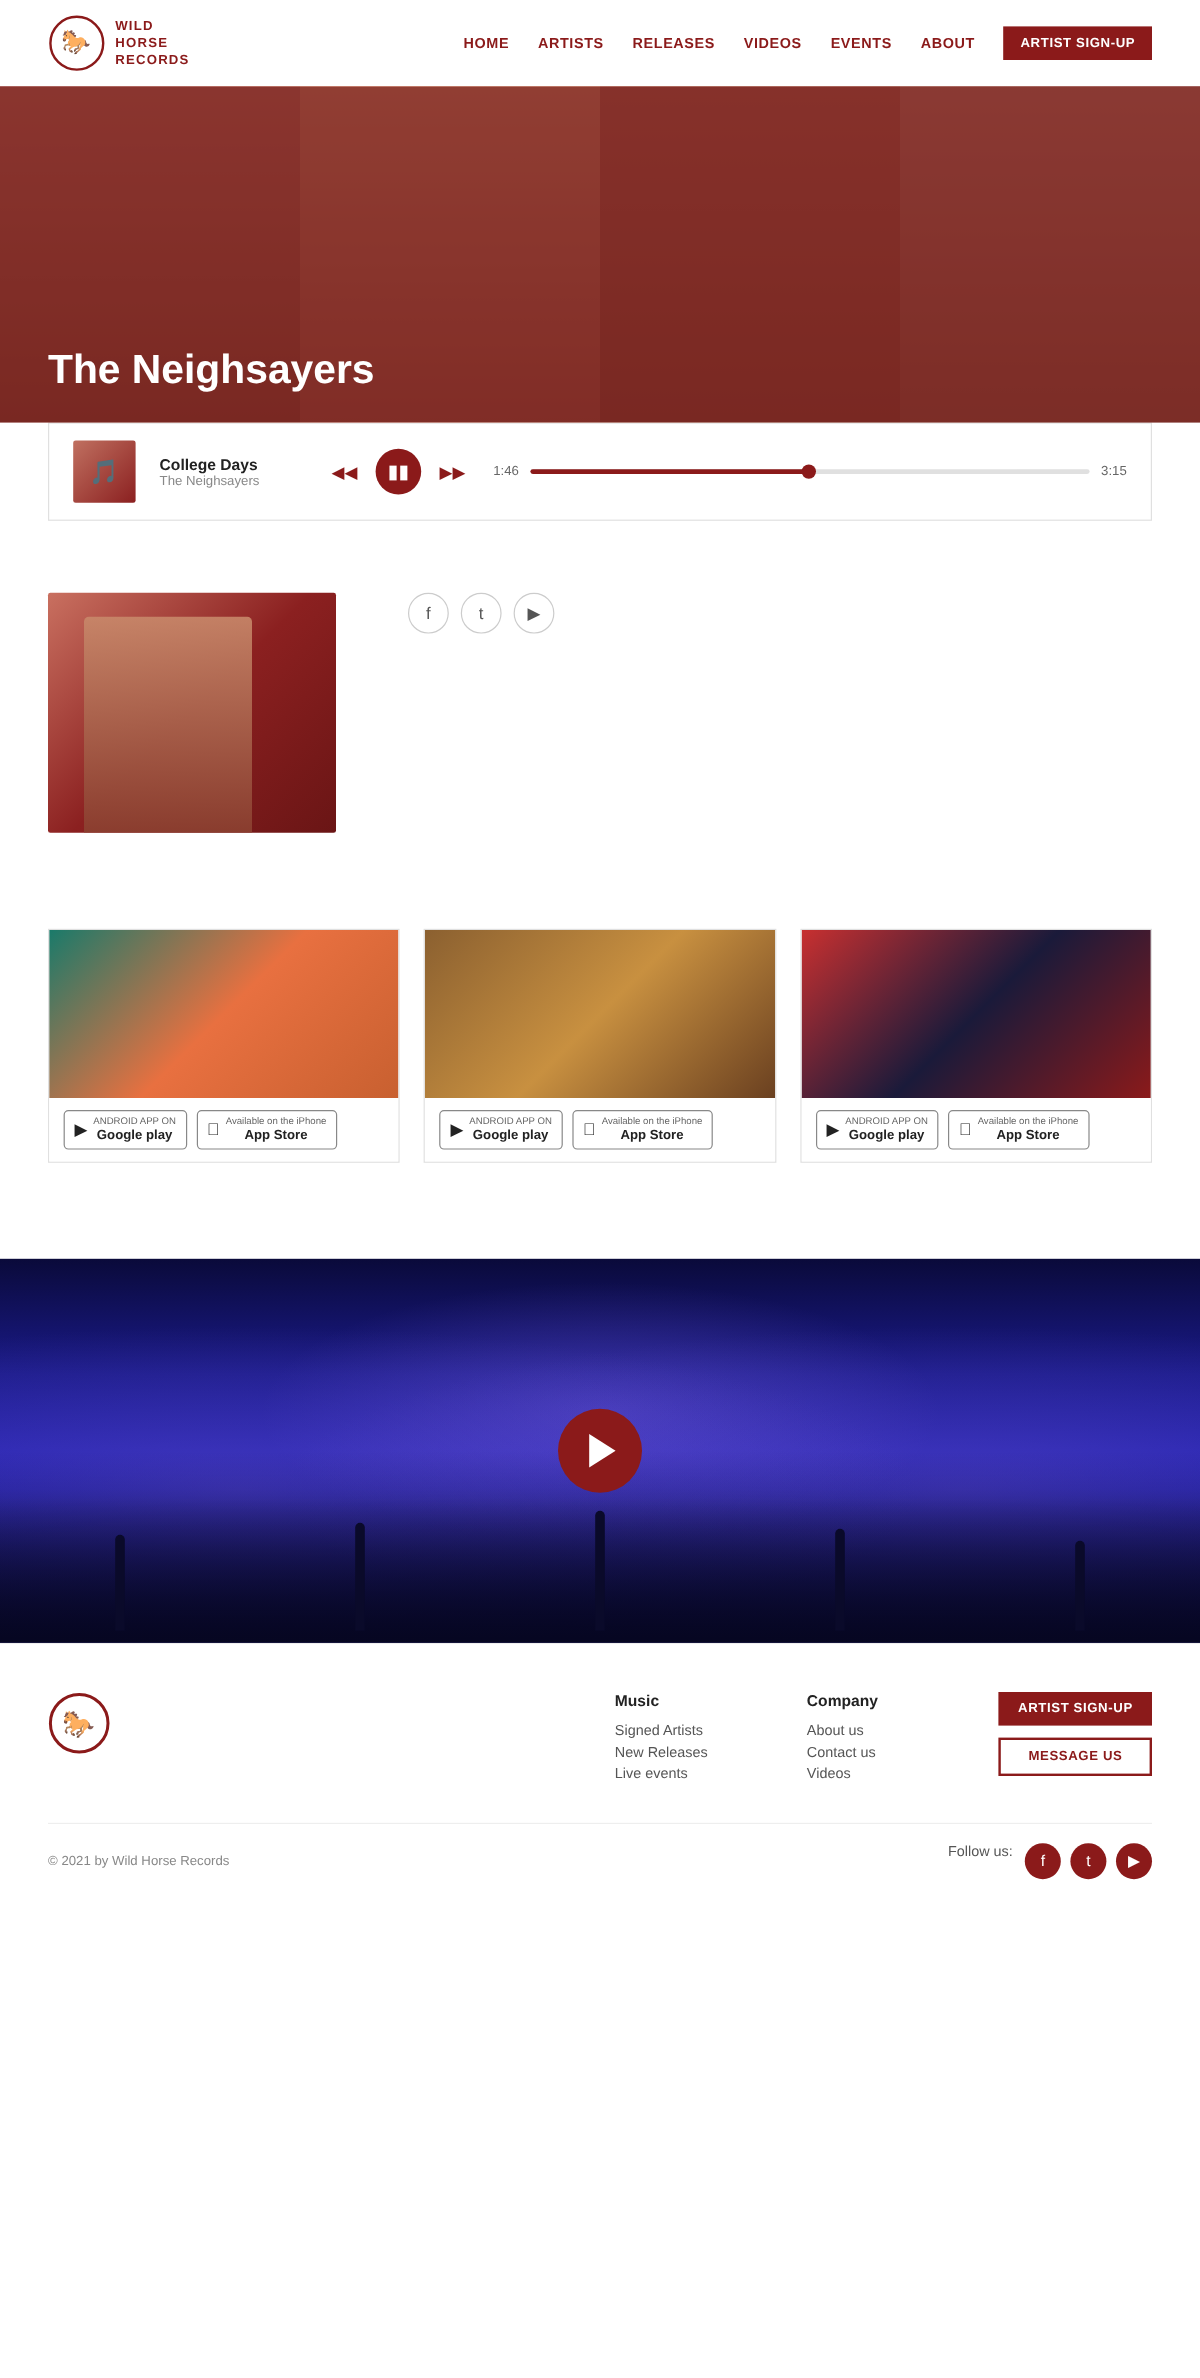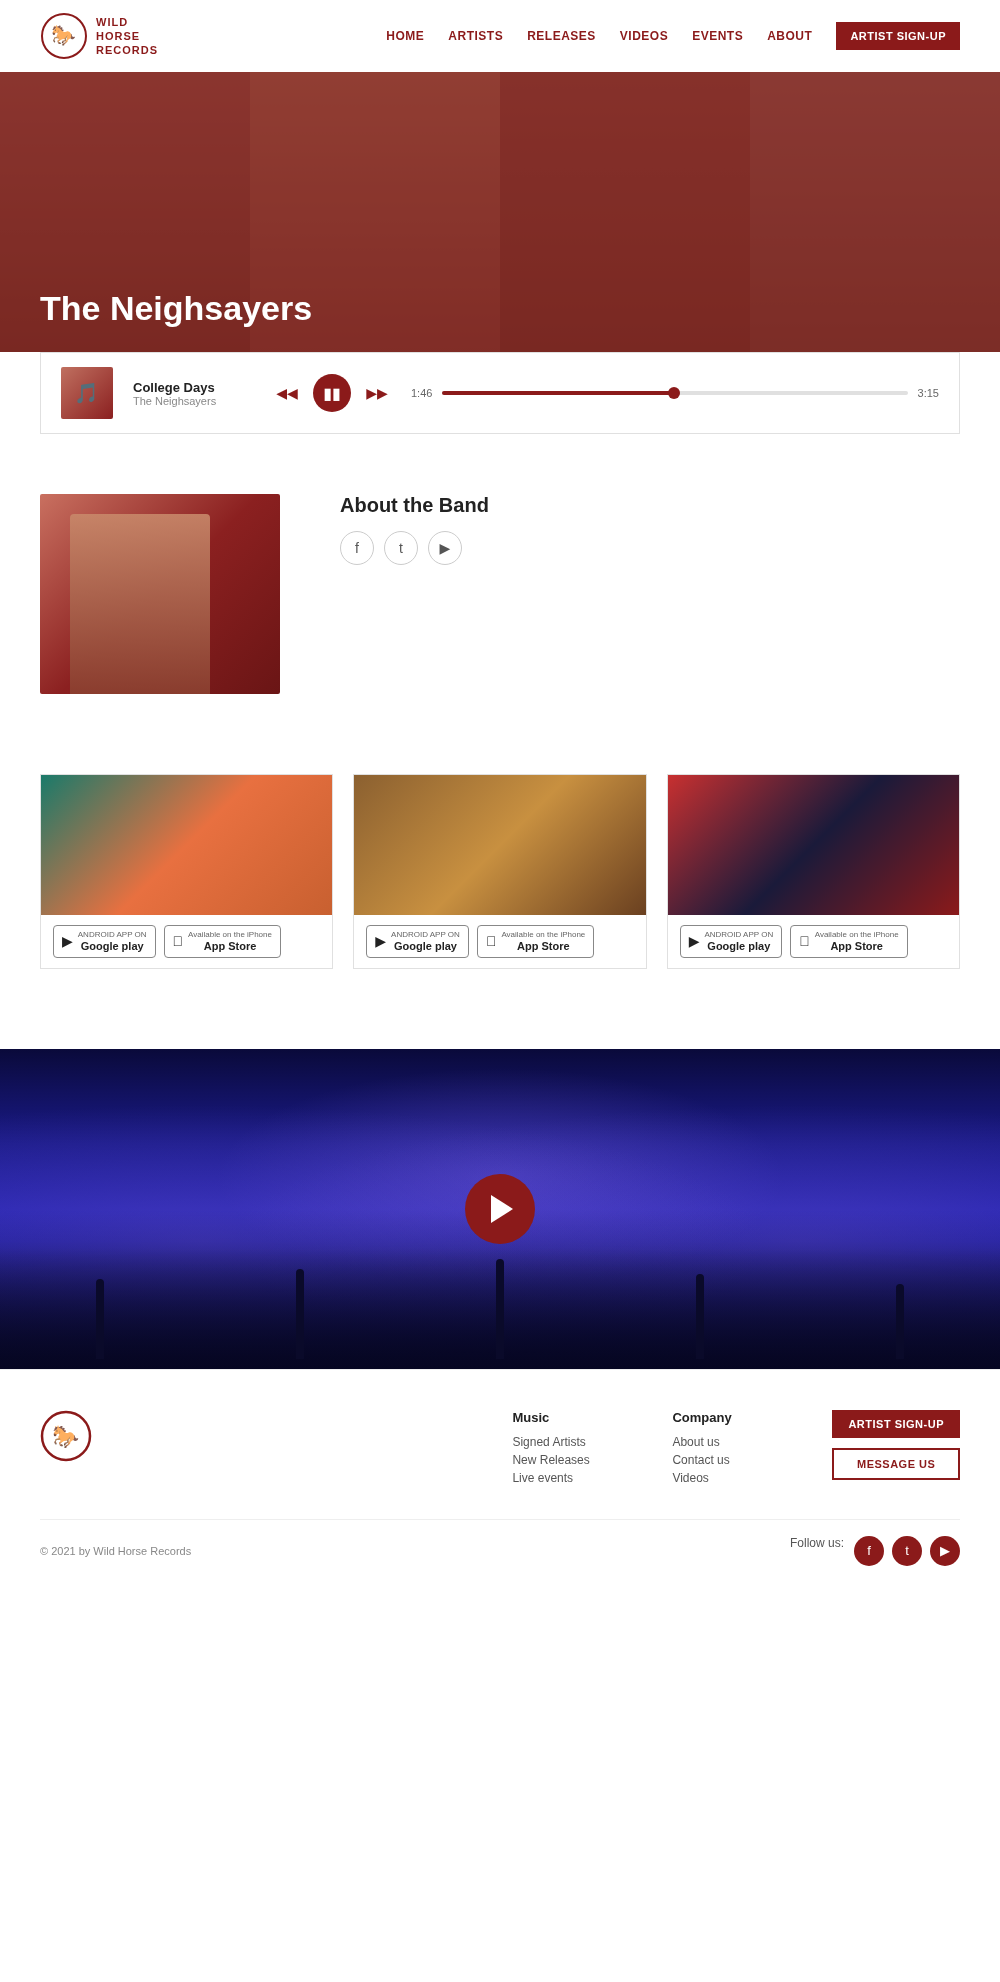--- a/index.html
+++ b/index.html
@@ -535,7 +535,6 @@
     <div class="about-img-person"></div>
   </div>
   <div class="about-content">
-    <h2 class="about-heading">About the Band</h2>
     <div class="social-icons">
       <div class="social-icon">f</div>
       <div class="social-icon">t</div>

